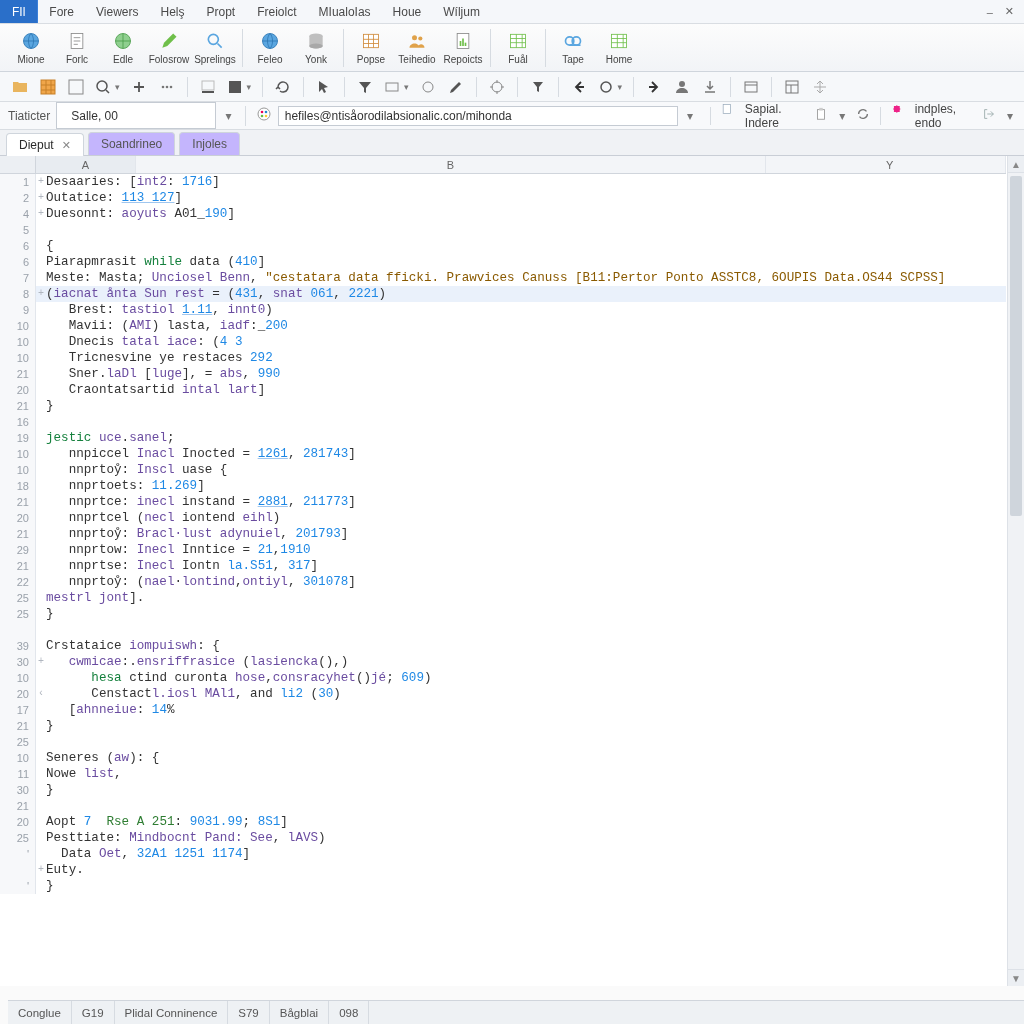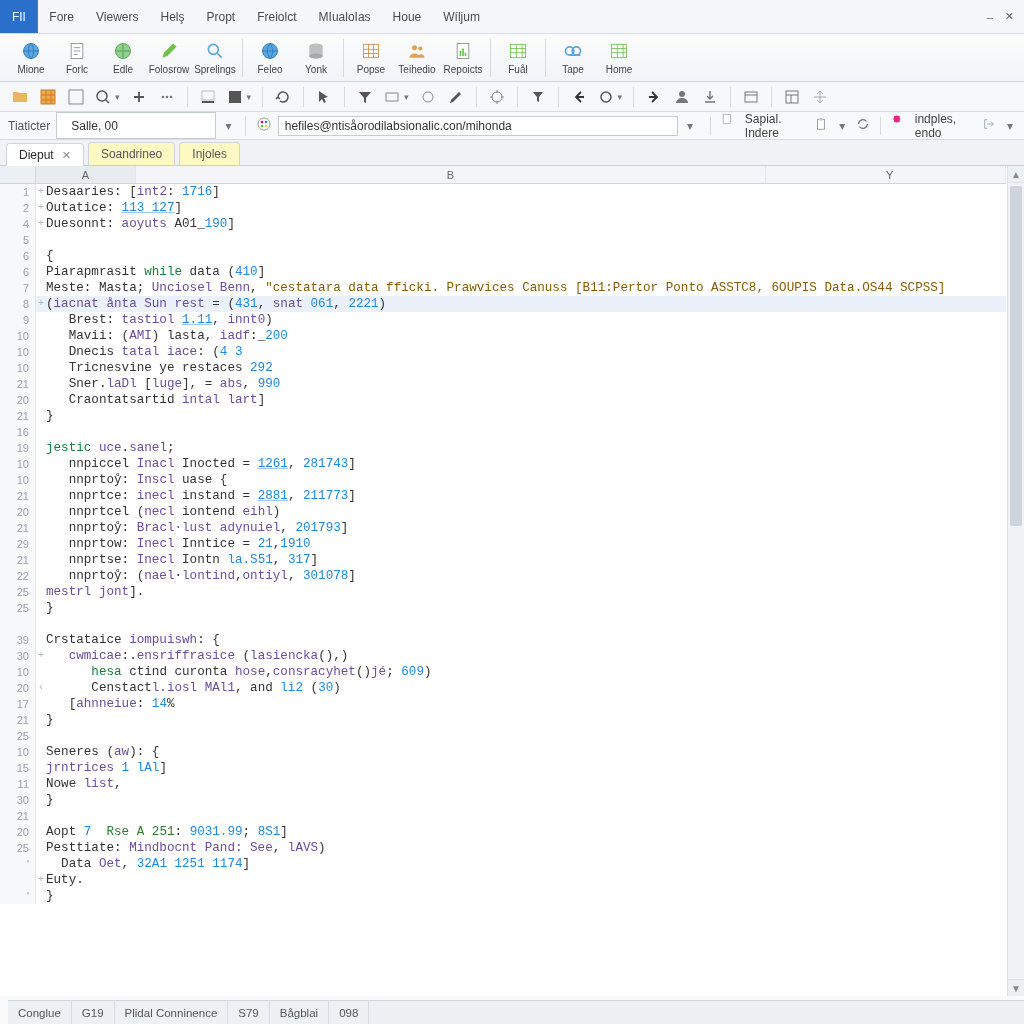--- a/index.html
+++ b/index.html
@@ -19,7 +19,7 @@
   .menubar {
     display: flex;
     align-items: stretch;
-    height: 34px;
+    height: 24px;
     background: #f5f7fa;
     border-bottom: 1px solid #d9dde2;
   }

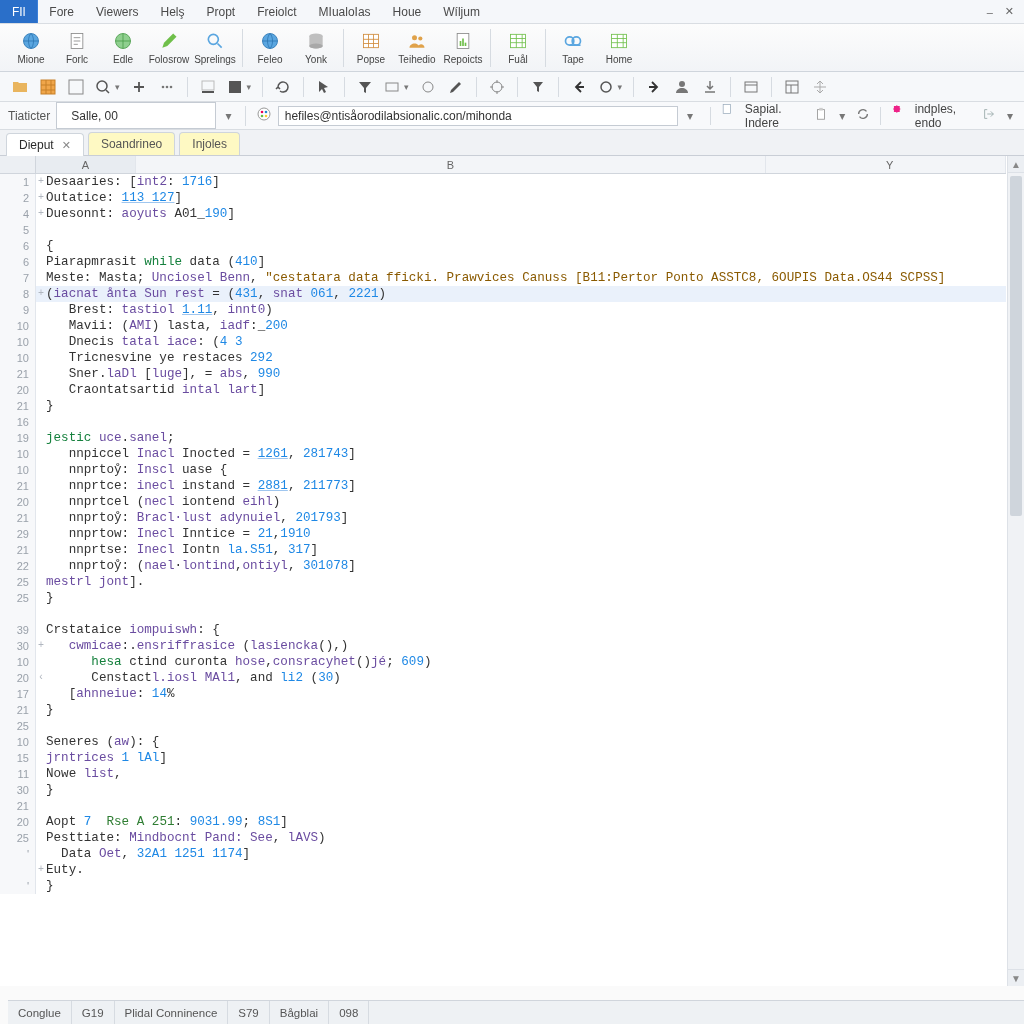--- a/index.html
+++ b/index.html
@@ -161,7 +161,7 @@
   }
   .sheettabs .tab {
     padding: 4px 12px 4px 12px;
-    background: #fef9c3;
+    background: #c4b5fd;
     border: 1px solid #cfd5dc;
     border-bottom: none;
     border-radius: 4px 4px 0 0;

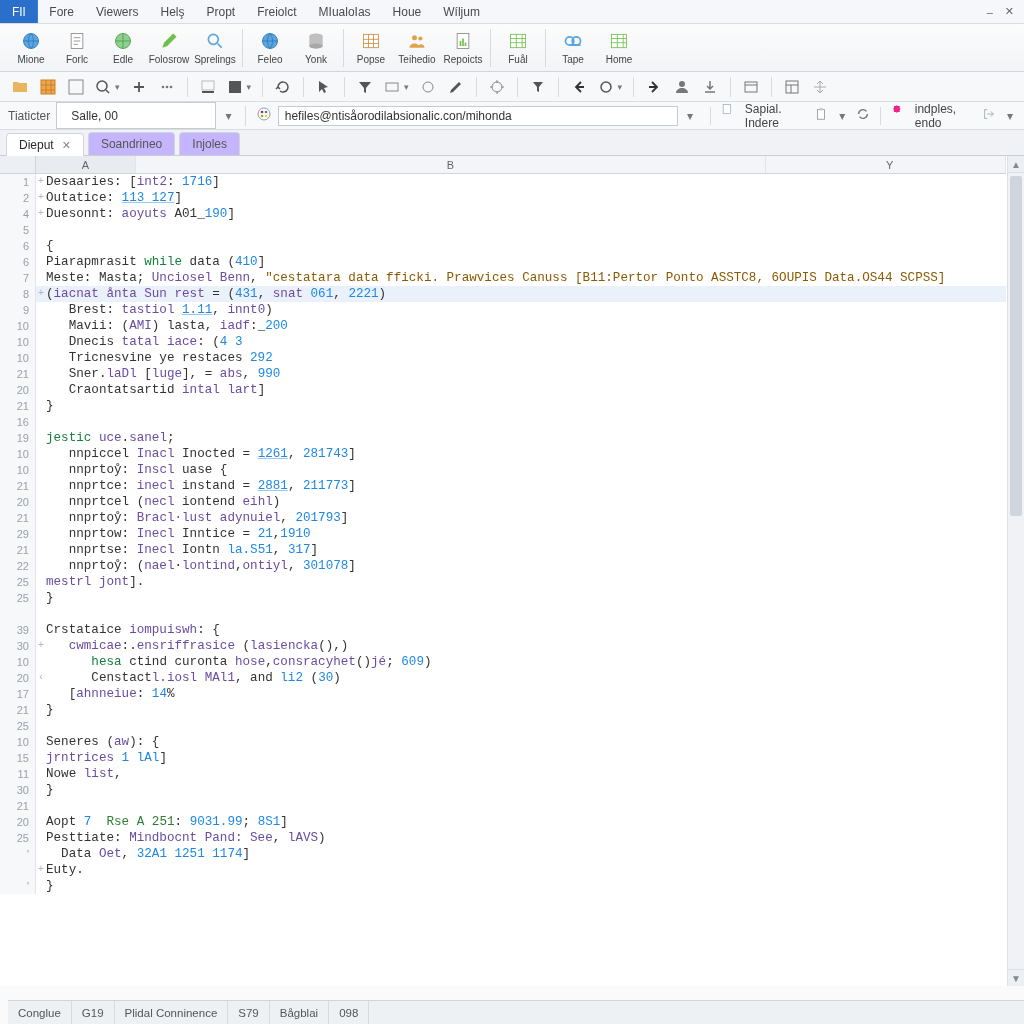--- a/index.html
+++ b/index.html
@@ -728,6 +728,11 @@
         <div class="code">   nnprtoẙ: <span class="fn ul">Inscl</span> uase {</div>
       </div>
       <div class="row">
+        <div class="ln">18</div>
+        <div class="gut"></div>
+        <div class="code">   nnprtoets: <span class="num">11.269</span>]</div>
+      </div>
+      <div class="row">
         <div class="ln">21</div>
         <div class="gut"></div>
         <div class="code">   nnprtce: <span class="fn ul">inecl</span> instand = <span class="num-link">2881</span>, <span class="num">211773</span>]</div>

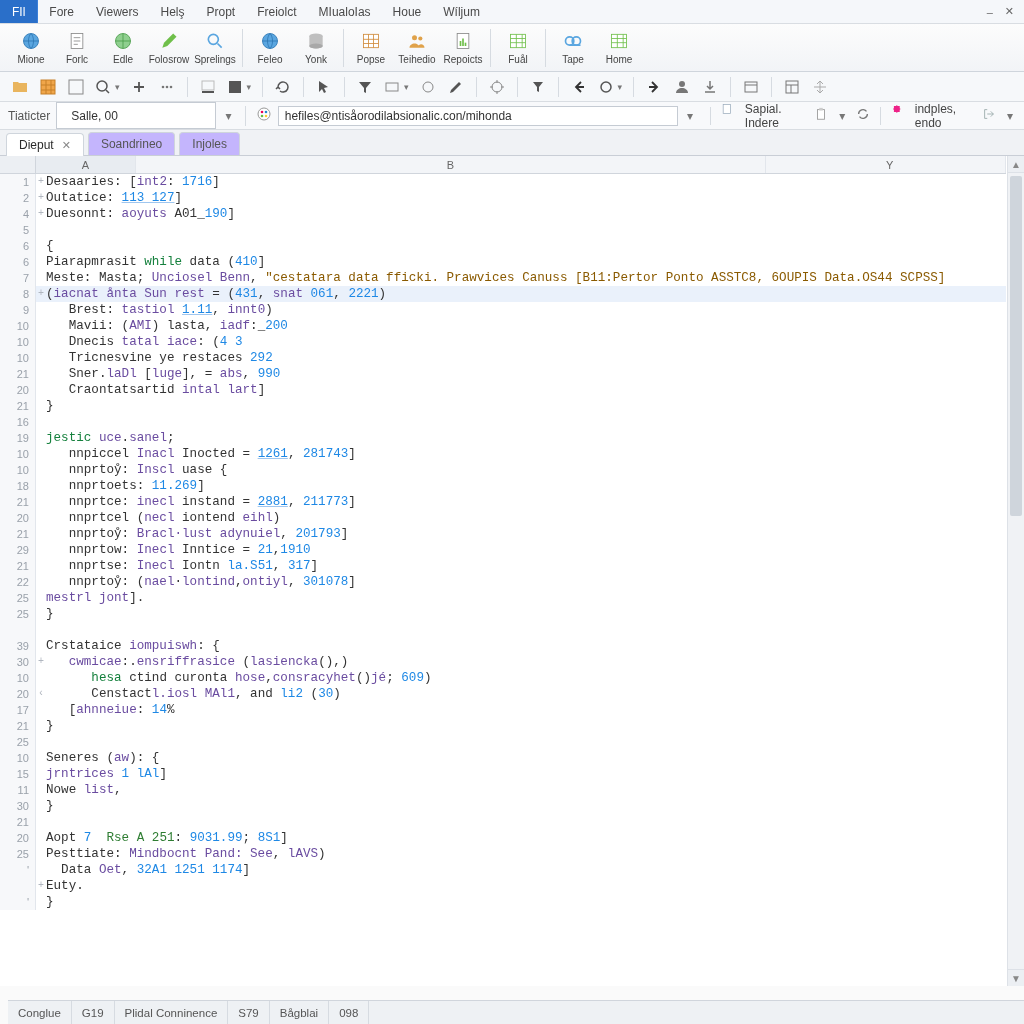--- a/index.html
+++ b/index.html
@@ -818,11 +818,6 @@
         <div class="code">Seneres (<span class="fn">aw</span>): {</div>
       </div>
       <div class="row">
-        <div class="ln">15</div>
-        <div class="gut"></div>
-        <div class="code"><span class="fn">jrntrices</span> <span class="num">1 lAl</span>]</div>
-      </div>
-      <div class="row">
         <div class="ln">11</div>
         <div class="gut"></div>
         <div class="code">Nowe <span class="fn">list</span>,</div>

